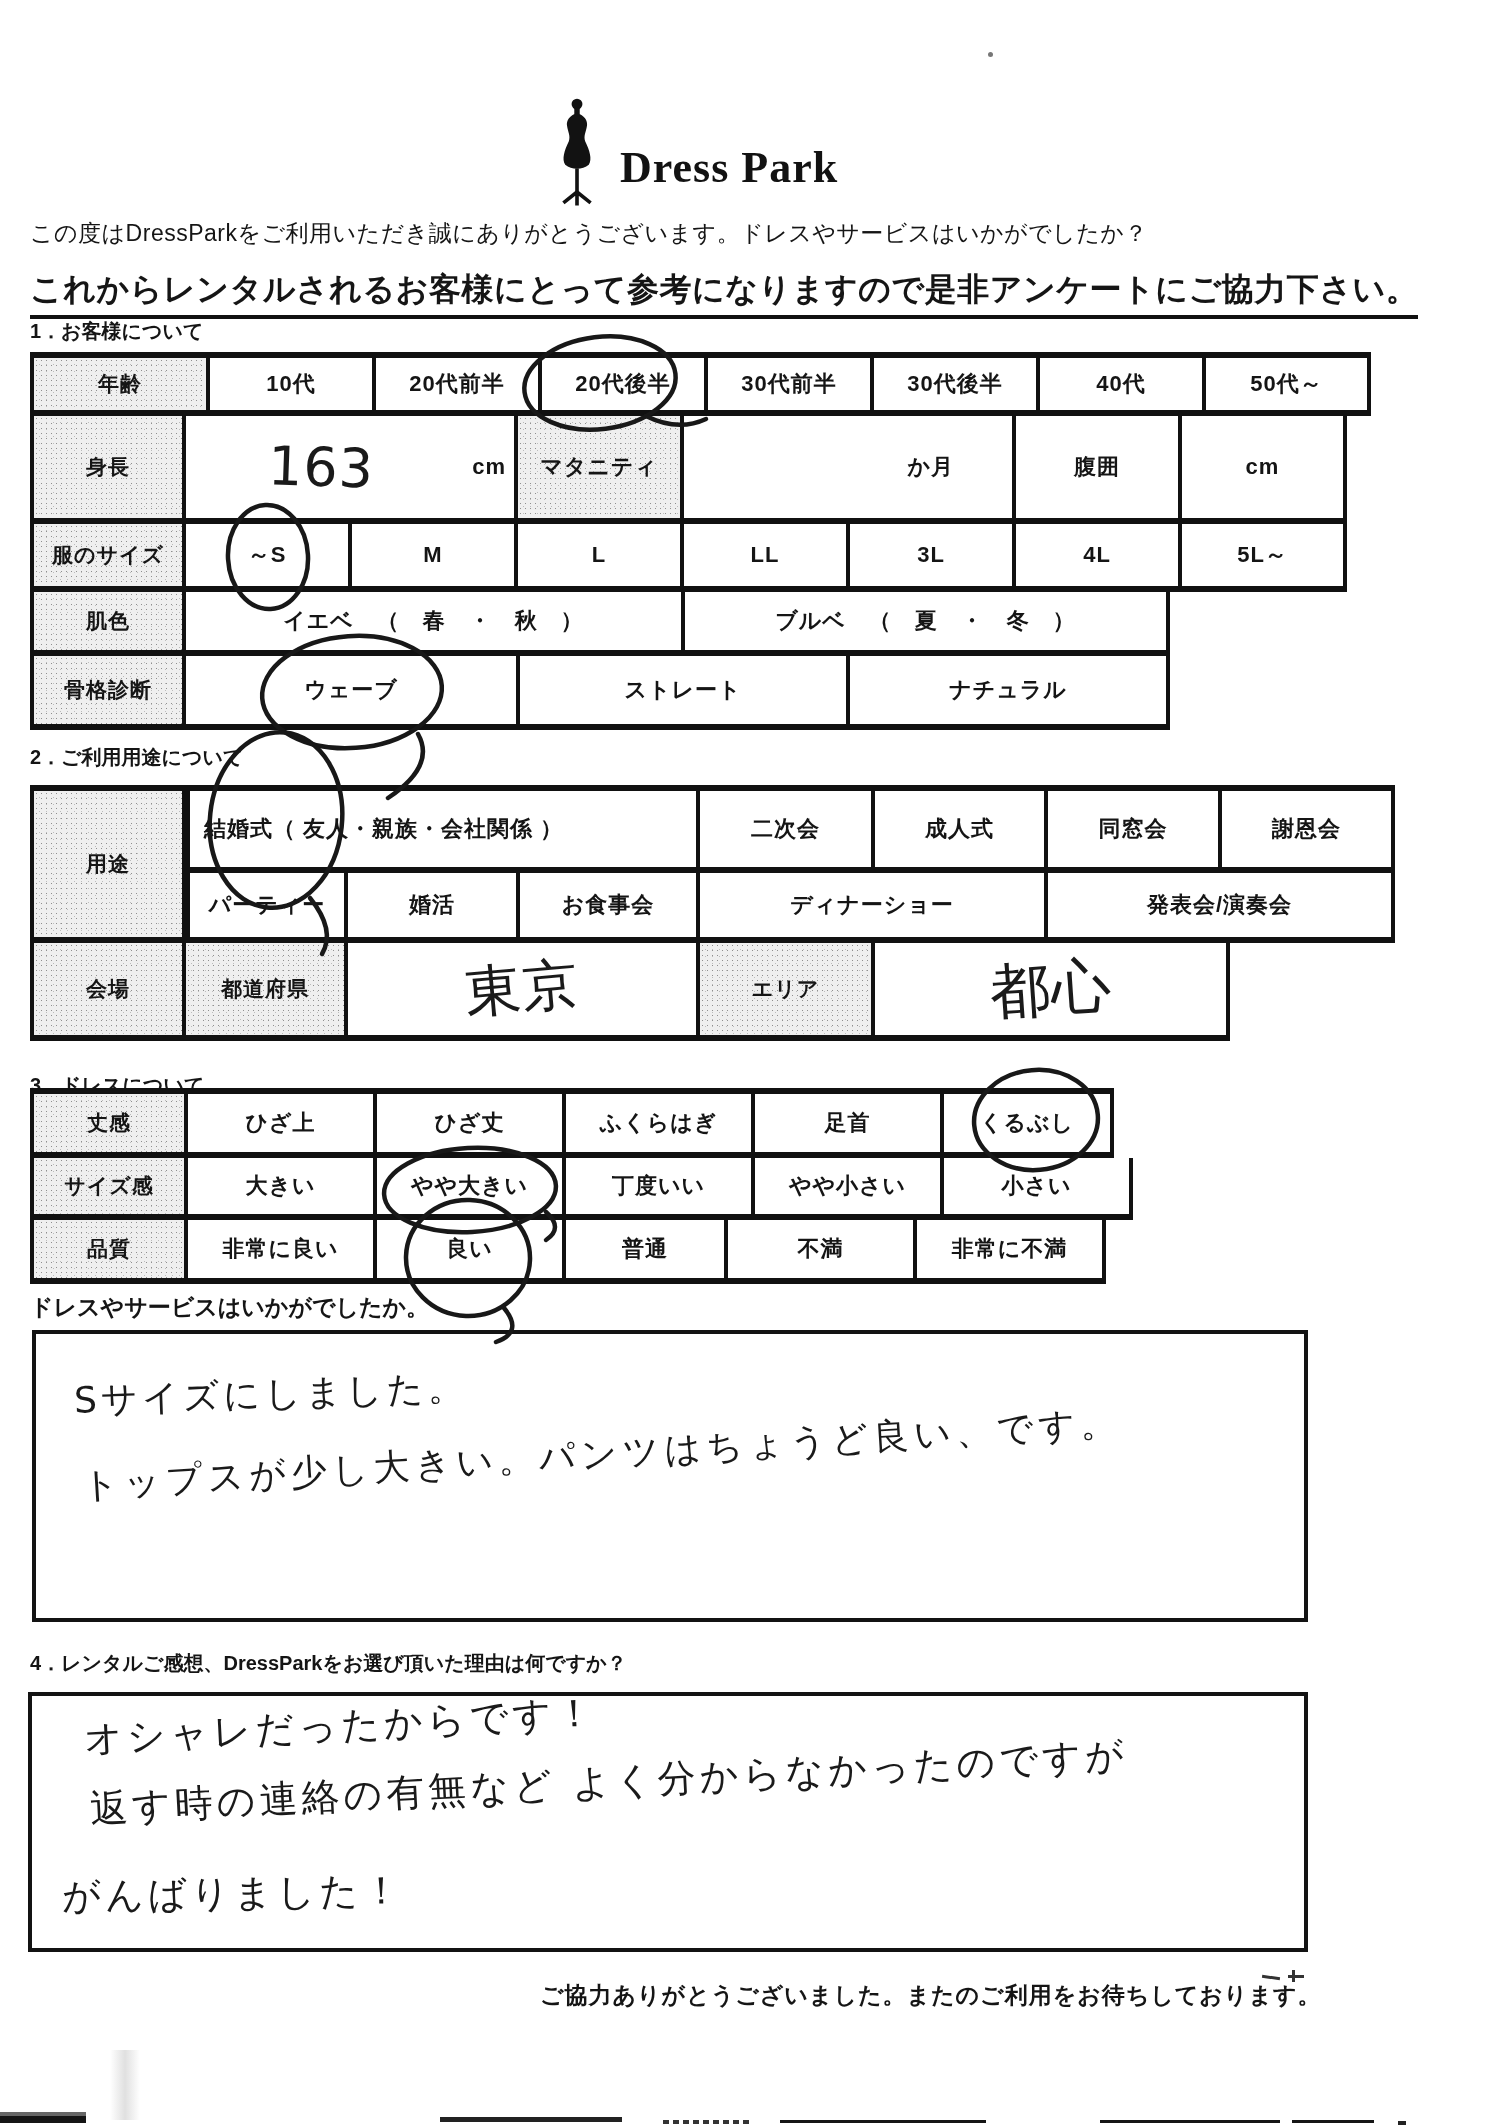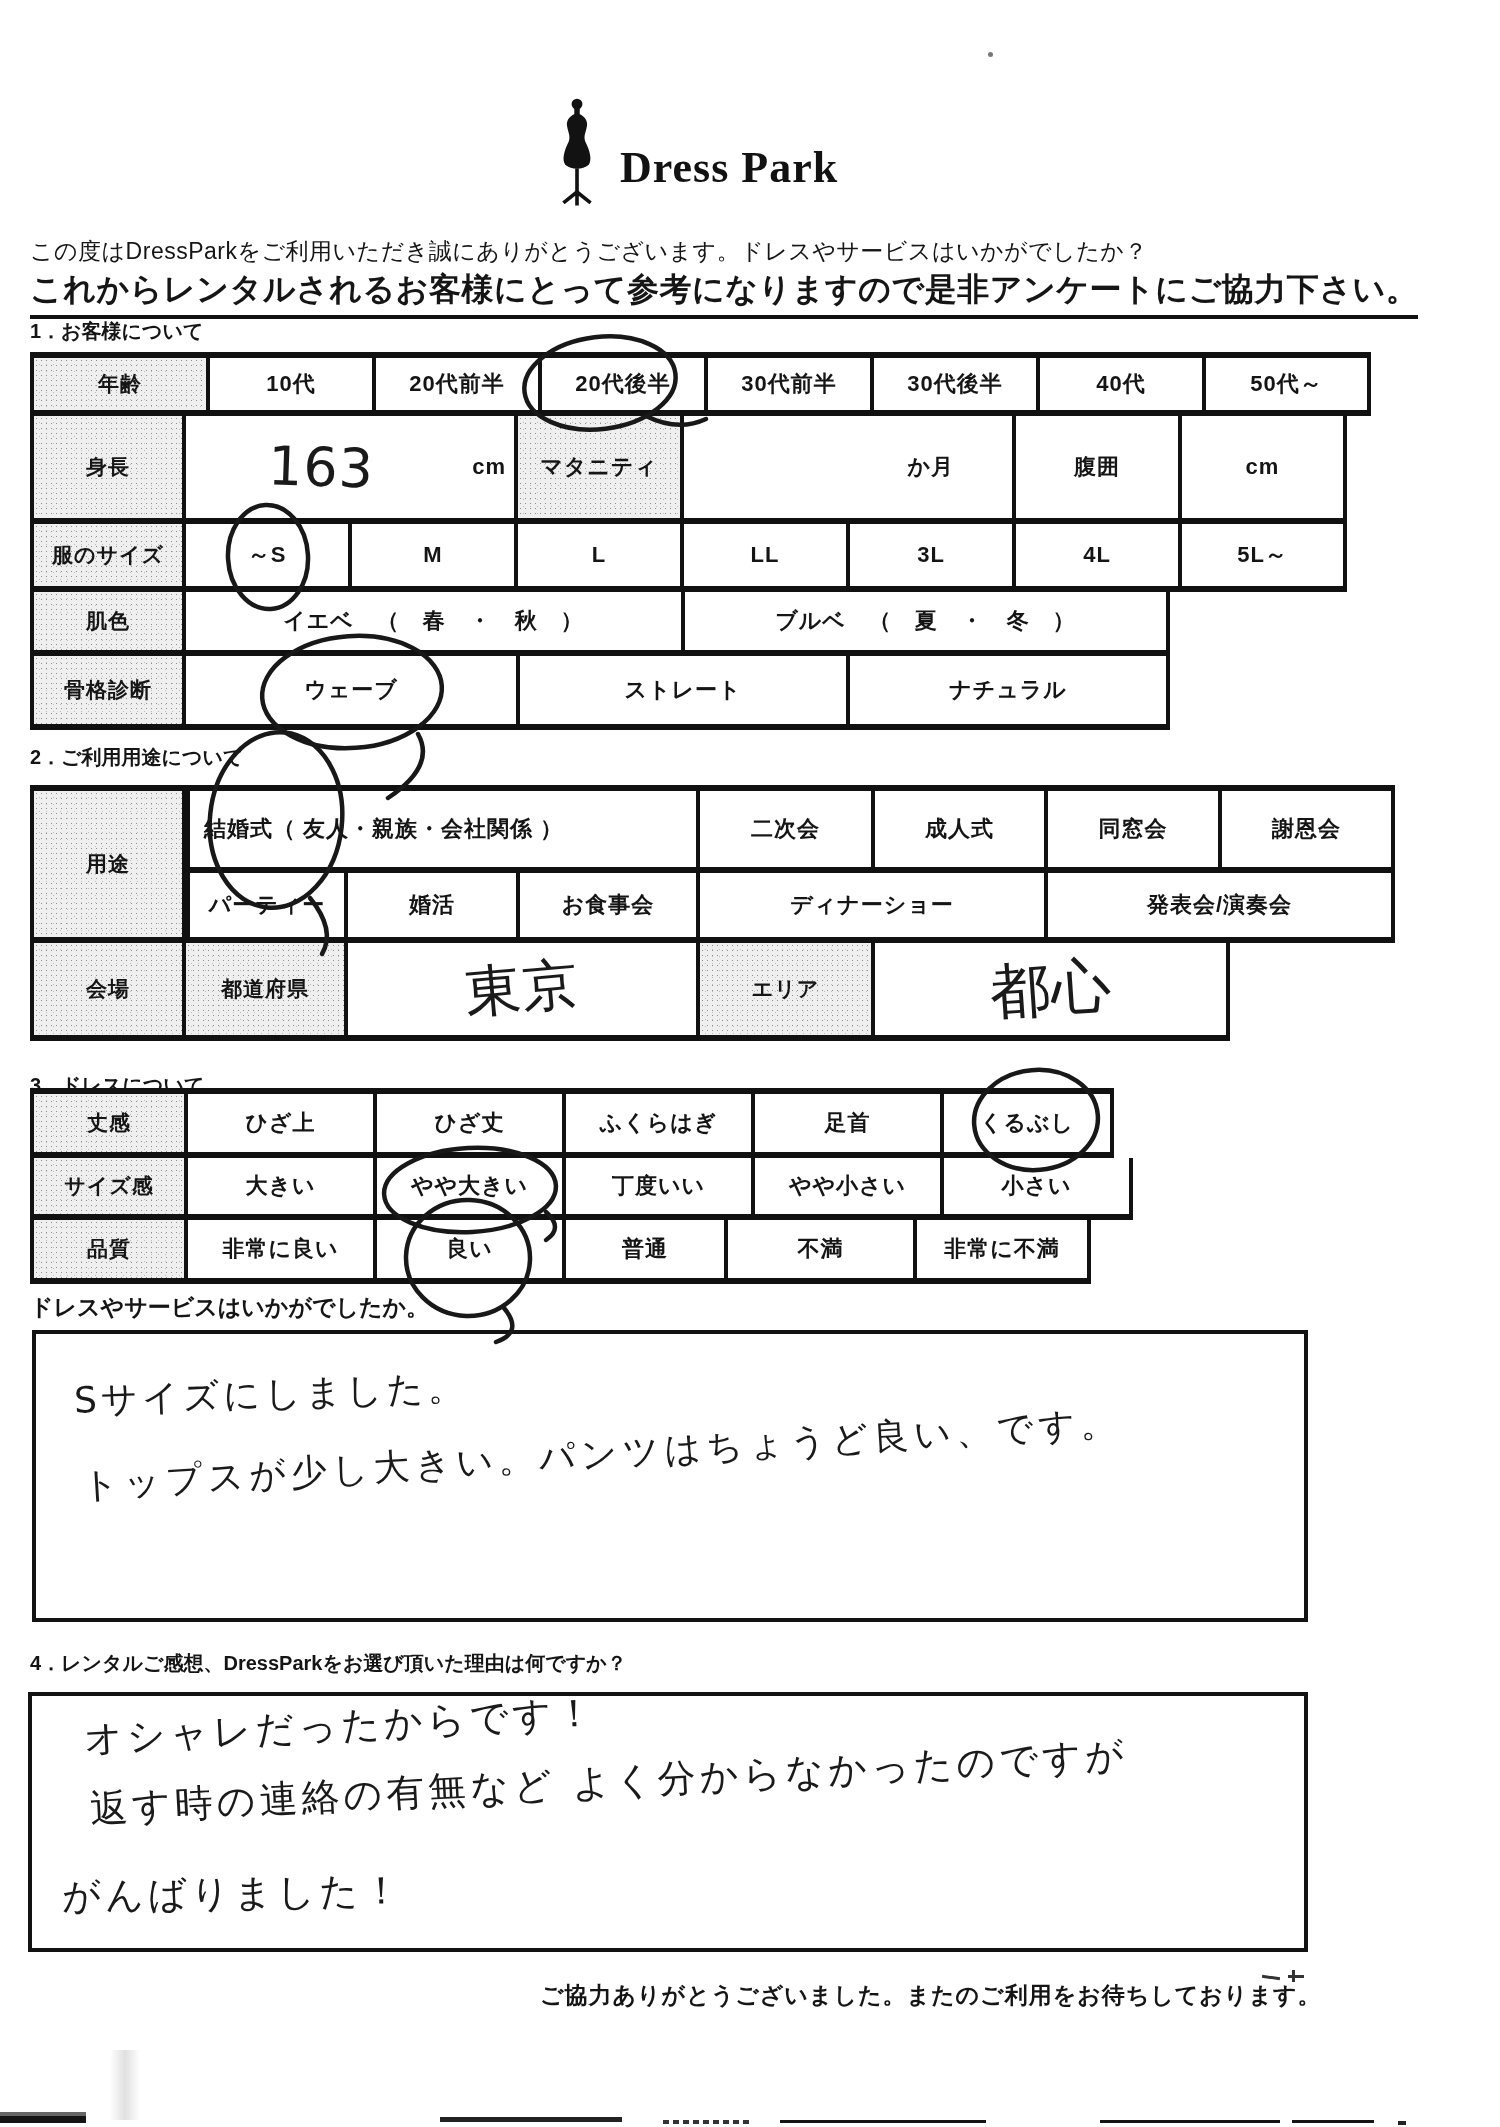--- a/index.html
+++ b/index.html
@@ -14,7 +14,7 @@
   .brand{font-family:"Liberation Serif",serif;font-size:44px;font-weight:700;
          letter-spacing:1px;margin-left:14px;margin-top:28px;color:#121212;}
   
-  .intro1{position:absolute;left:30px;top:236px;font-size:23px;font-weight:500;
+  .intro1{position:absolute;left:30px;top:218px;font-size:23px;font-weight:500;
           letter-spacing:.5px;white-space:nowrap;}
   .intro2{position:absolute;left:30px;top:268px;font-size:32px;font-weight:800;
           letter-spacing:.5px;white-space:nowrap;border-bottom:4px solid #111;

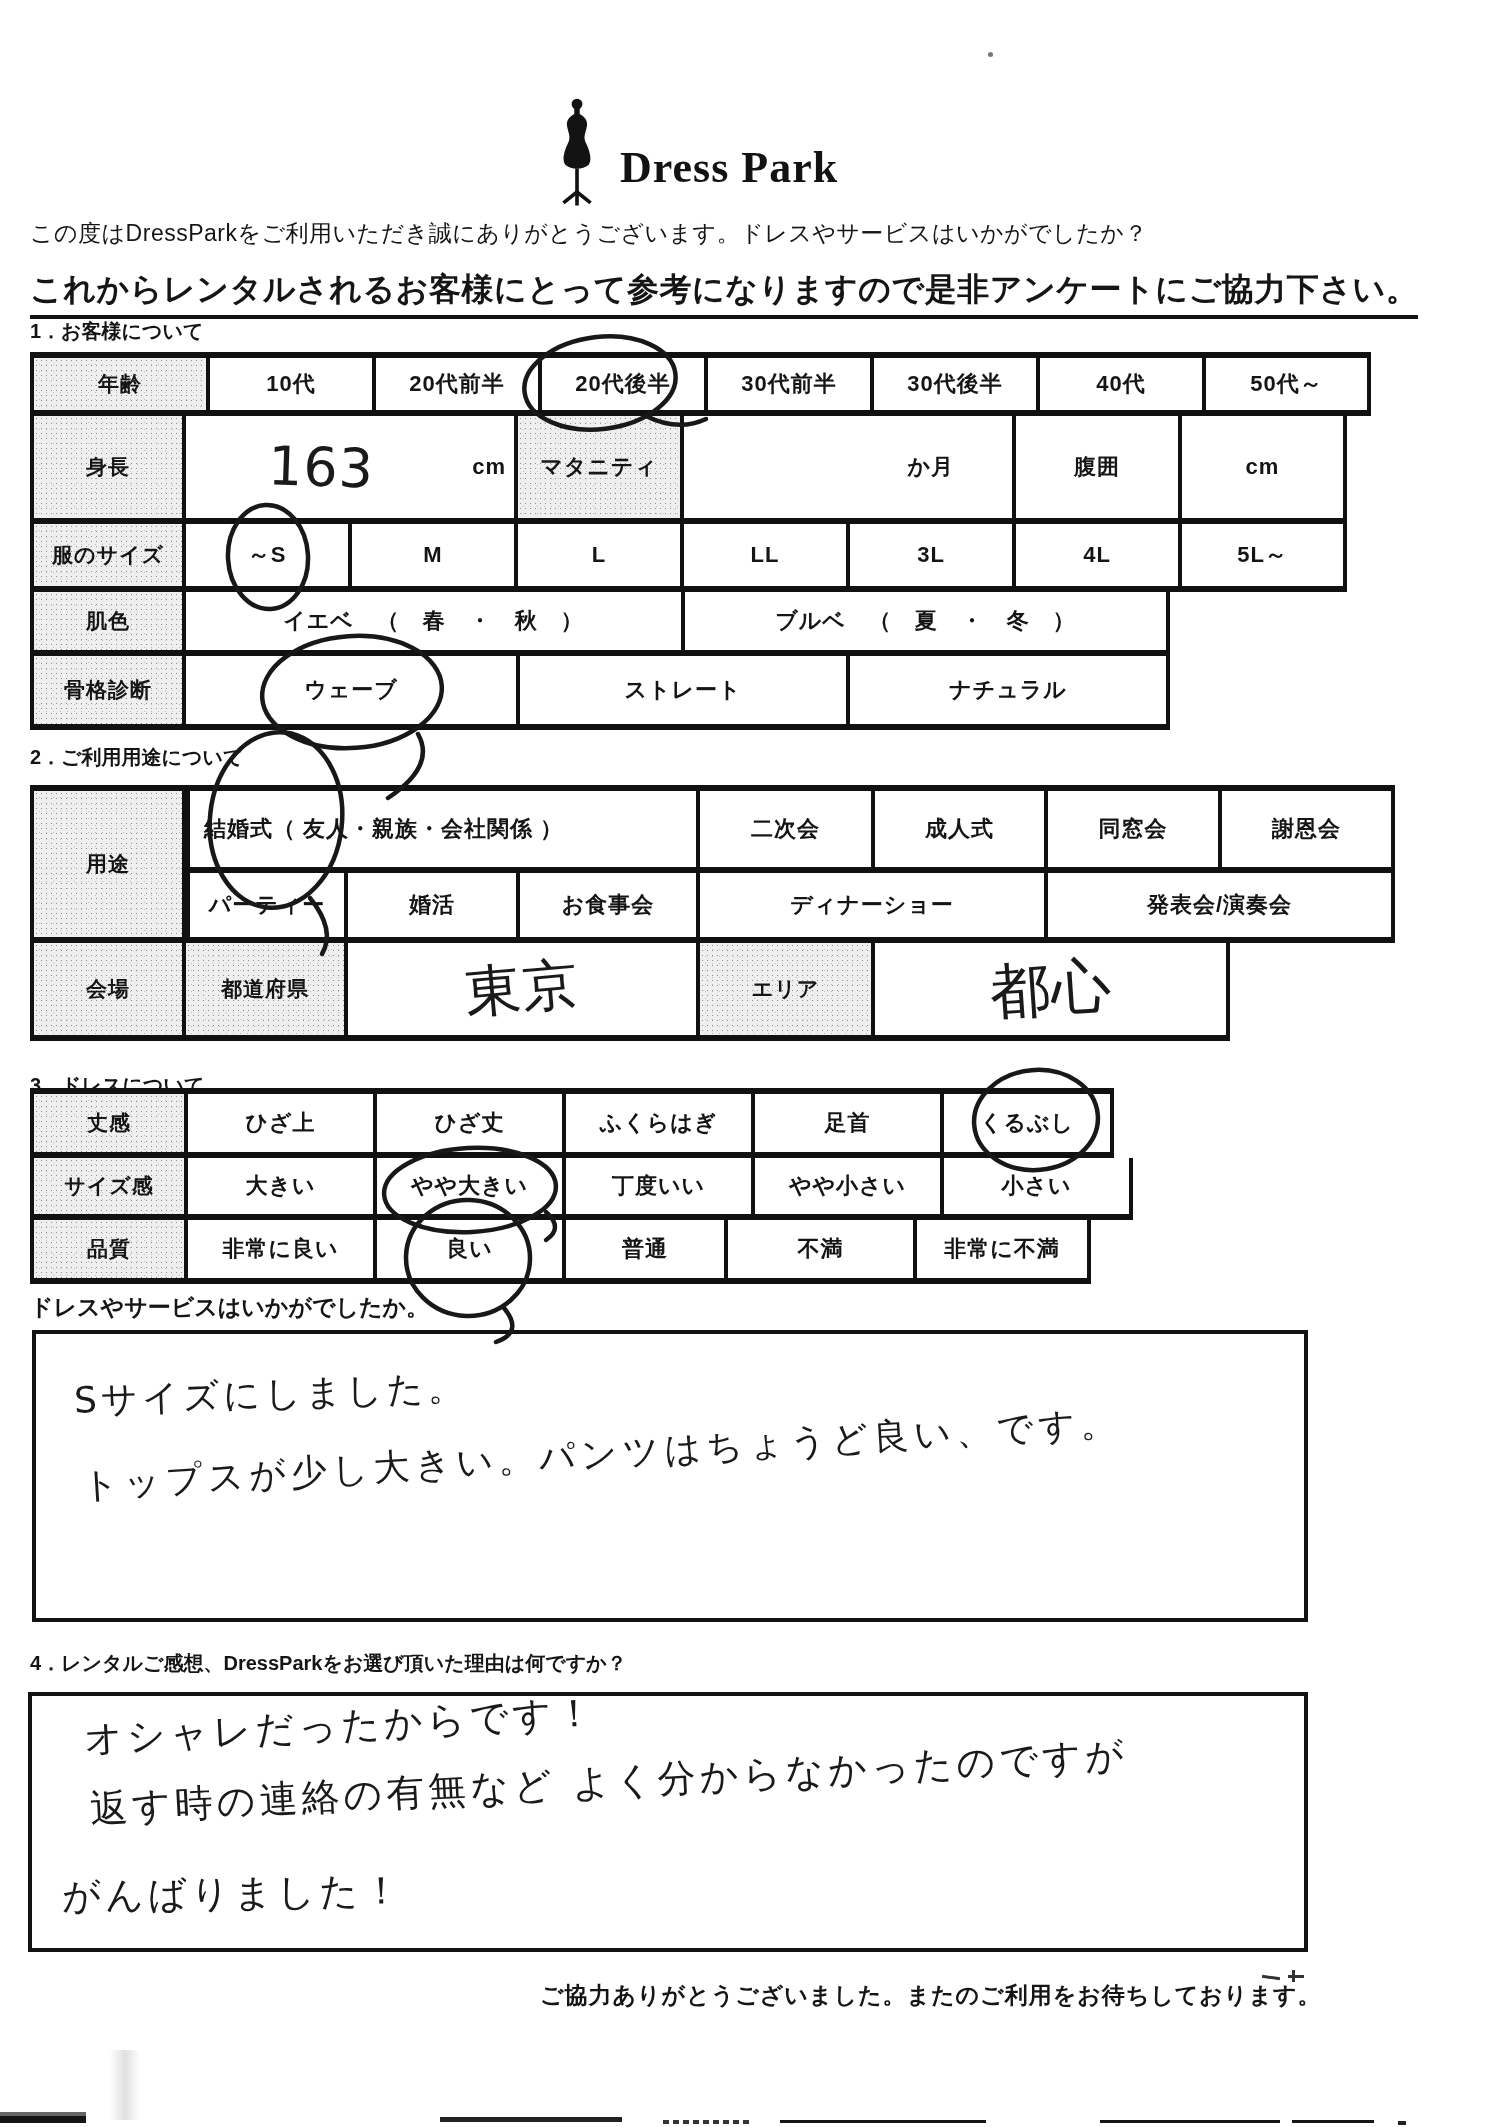--- a/index.html
+++ b/index.html
@@ -175,7 +175,7 @@
       <div class="cell" style="width:189px">良い</div>
       <div class="cell" style="width:162px">普通</div>
       <div class="cell" style="width:189px">不満</div>
-      <div class="cell" style="width:174px">非常に不満</div>
+      <div class="cell" style="width:189px">非常に不満</div>
     </div>
   </div>
 

